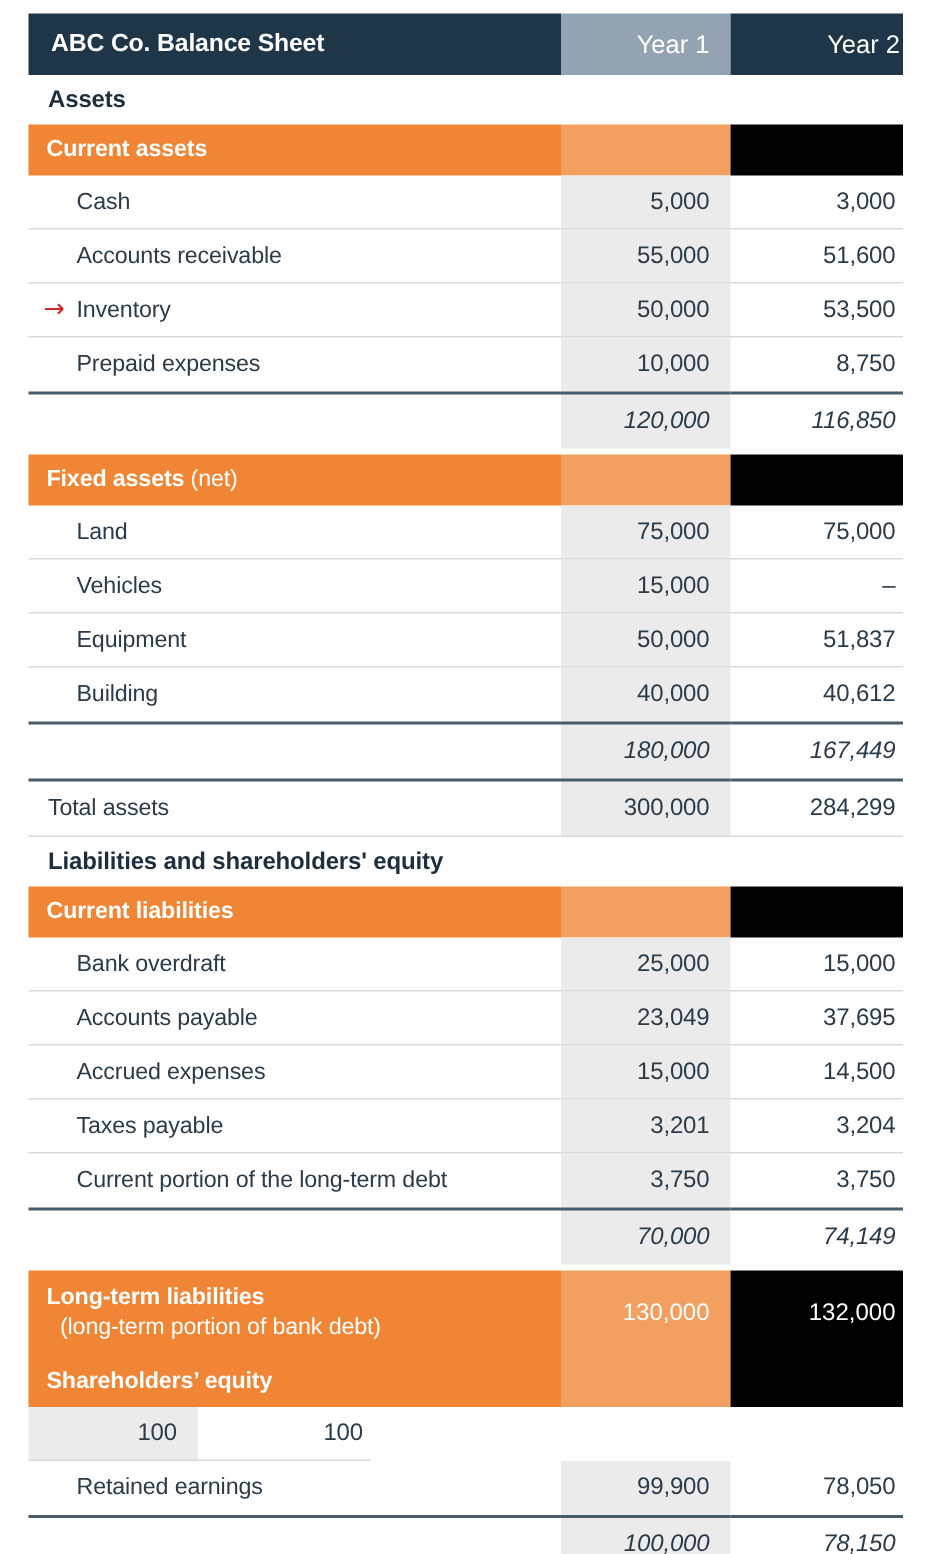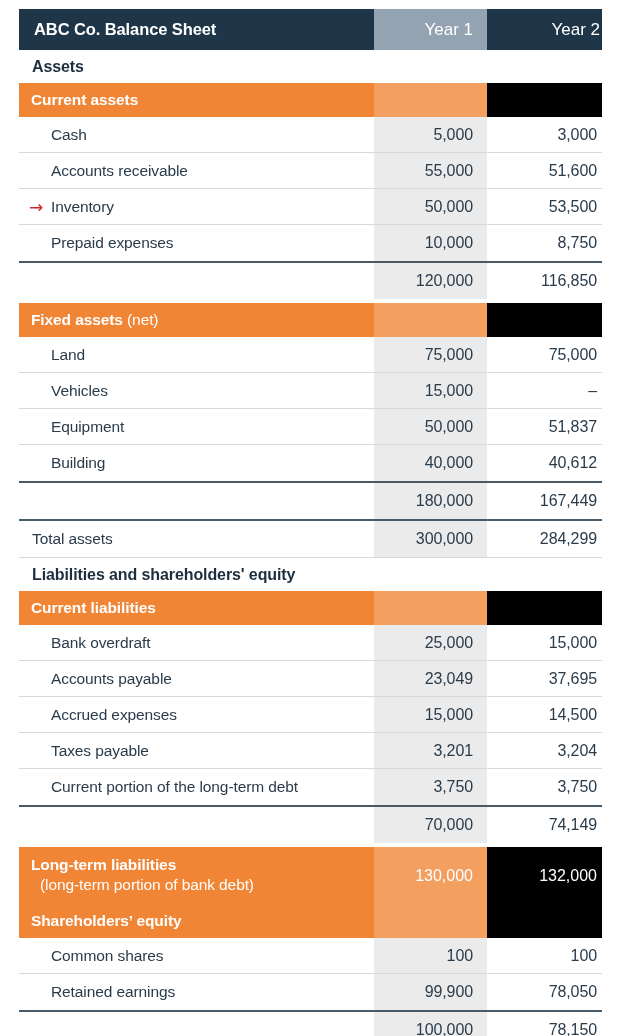--- a/index.html
+++ b/index.html
@@ -189,6 +189,7 @@
   
   .subtotal {
     height: 38px;
+    font-style: italic;
   }
   .subtotal .c-label {
     border-top: 2px solid #4a5b68;

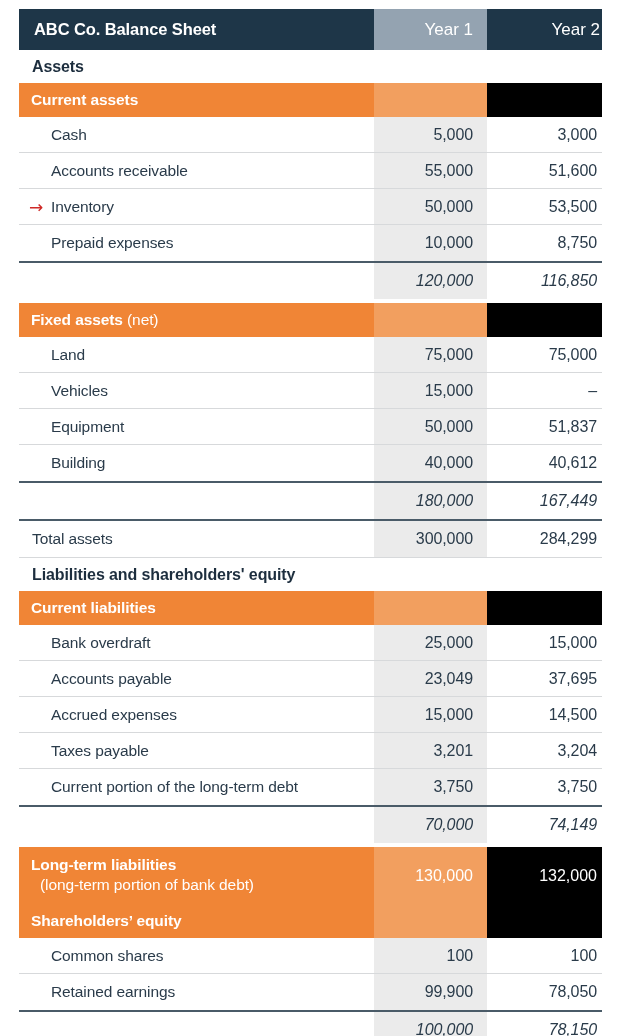--- a/index.html
+++ b/index.html
@@ -507,9 +507,6 @@
   </div>
 
   <div class="row item">
-    <div class="c-label">
-      <span class="item-label">Common shares</span>
-    </div>
     <div class="c-y1">
       <span class="item-val">100</span>
     </div>

